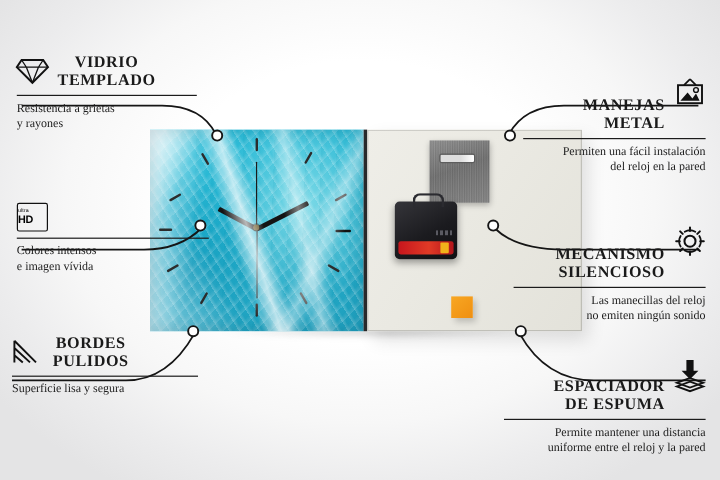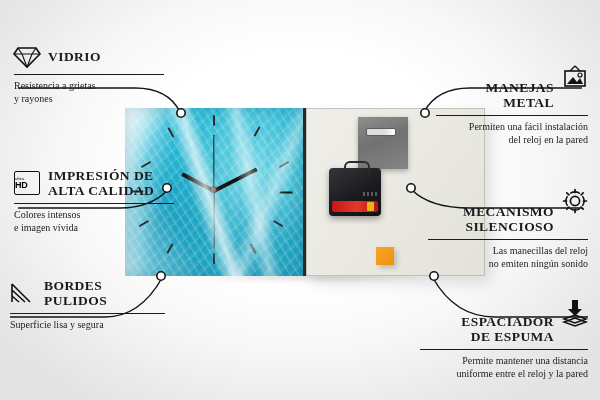--- a/index.html
+++ b/index.html
@@ -79,7 +79,7 @@
   .feat{position:absolute;}
   .feat .hrow{display:flex;align-items:center;gap:8px;}
   .feat.right .hrow{flex-direction:row;justify-content:flex-end;}
-  .ttl{font-size:13.5px;font-weight:700;color:#1a1a1a;letter-spacing:.45px;line-height:1.13;font-variant:small-caps;text-transform:uppercase;}
+  .ttl{font-size:13.5px;font-weight:700;color:#1a1a1a;letter-spacing:.45px;line-height:1.13;font-variant:small-caps;text-transform:uppercase;text-align:center;}
   .ttl span{display:block;white-space:nowrap;}
   .feat.right .ttl{text-align:right;margin-top:36px;}
   .rule{height:1px;background:#1b1b1b;margin:4px 0 4px 0;}

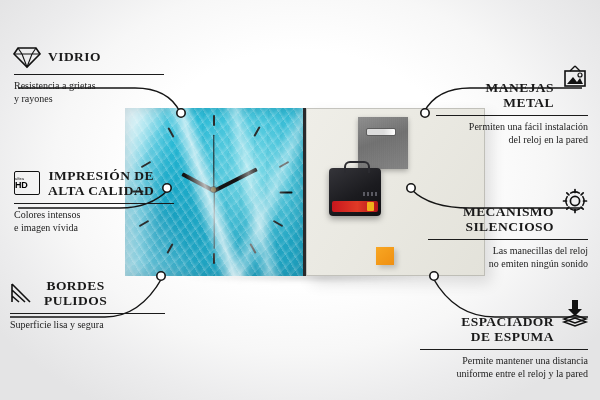--- a/index.html
+++ b/index.html
@@ -163,6 +163,7 @@
       </div>
       <div class="ttl">
         <span>VIDRIO</span>
+        <span>TEMPLADO</span>
       </div>
     </div>
     <div class="rule"></div>

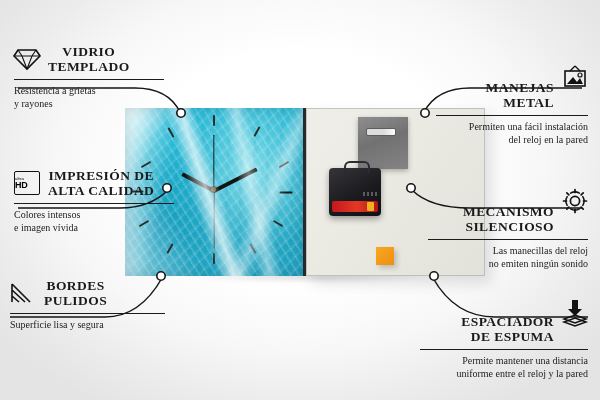--- a/index.html
+++ b/index.html
@@ -181,10 +181,6 @@
           <b>HD</b>
         </div>
       </div>
-      <div class="ttl">
-        <span>IMPRESIÓN DE</span>
-        <span>ALTA CALIDAD</span>
-      </div>
     </div>
     <div class="rule"></div>
     <div class="desc">

